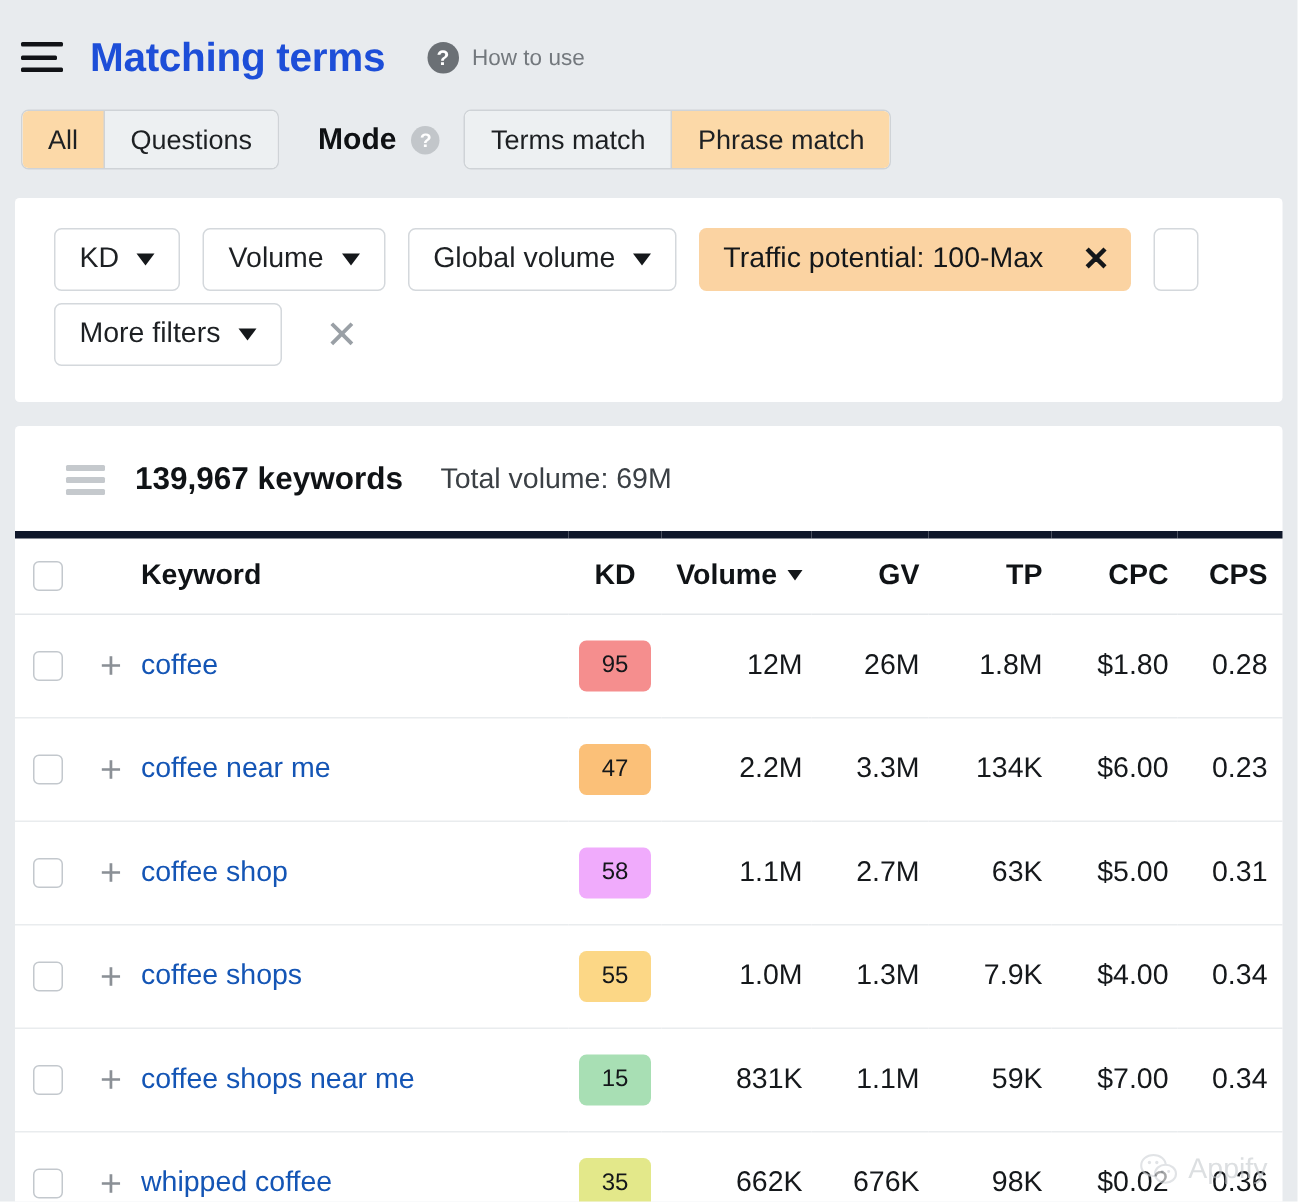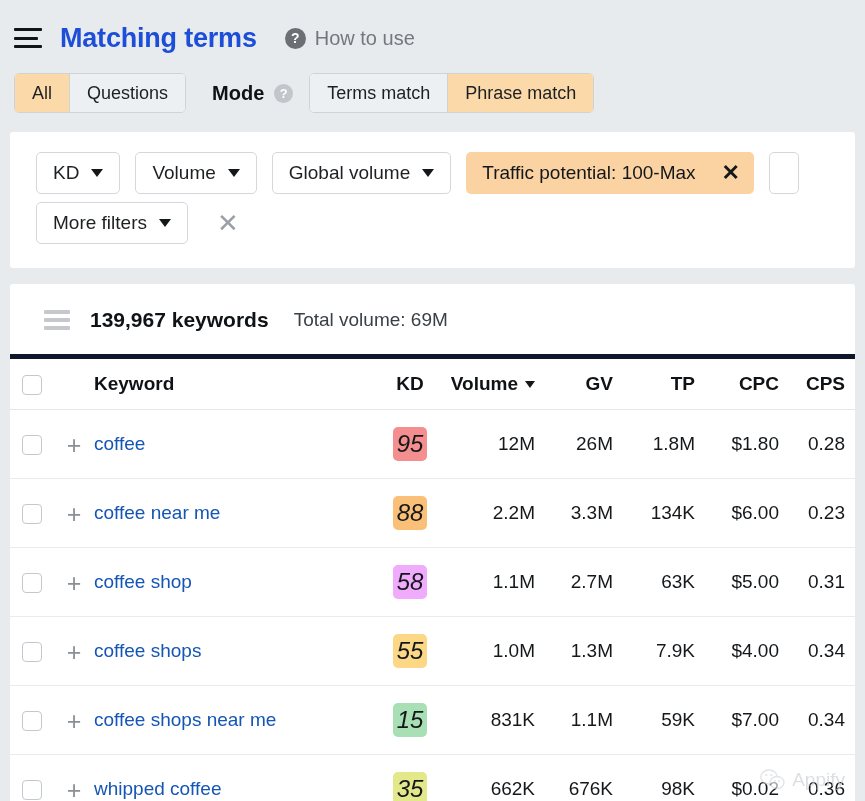--- a/index.html
+++ b/index.html
@@ -66,7 +66,7 @@
   .help-icon.light { background: #c2c6ca; width: 19px; height: 19px; font-size: 13px; }
 
   .how-to-use {
-    font-size: 20px;
+    font-size: 15px;
     color: #73787d;
     margin-left: 9px;
     white-space: nowrap;

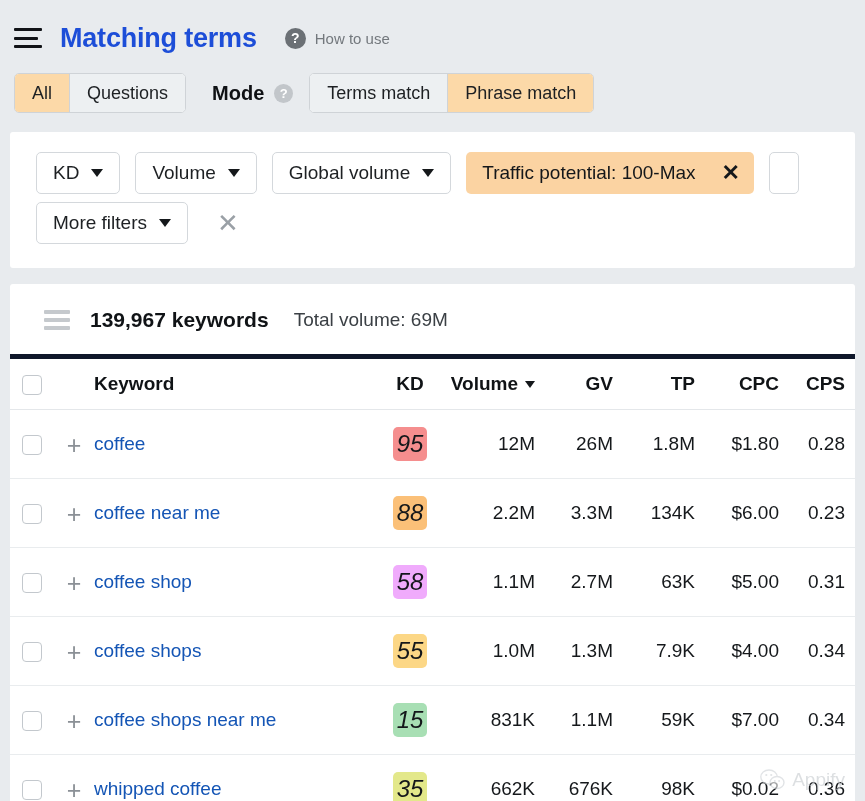--- a/index.html
+++ b/index.html
@@ -274,11 +274,10 @@
     display: inline-flex;
     align-items: center;
     justify-content: center;
-    width: 34px; height: 34px;
+    width: 48px; height: 34px;
     border-radius: 5px;
-    font-size: 24px;
+    font-size: 16px;
     color: #14171a;
-    font-style: italic;
   }
 
   

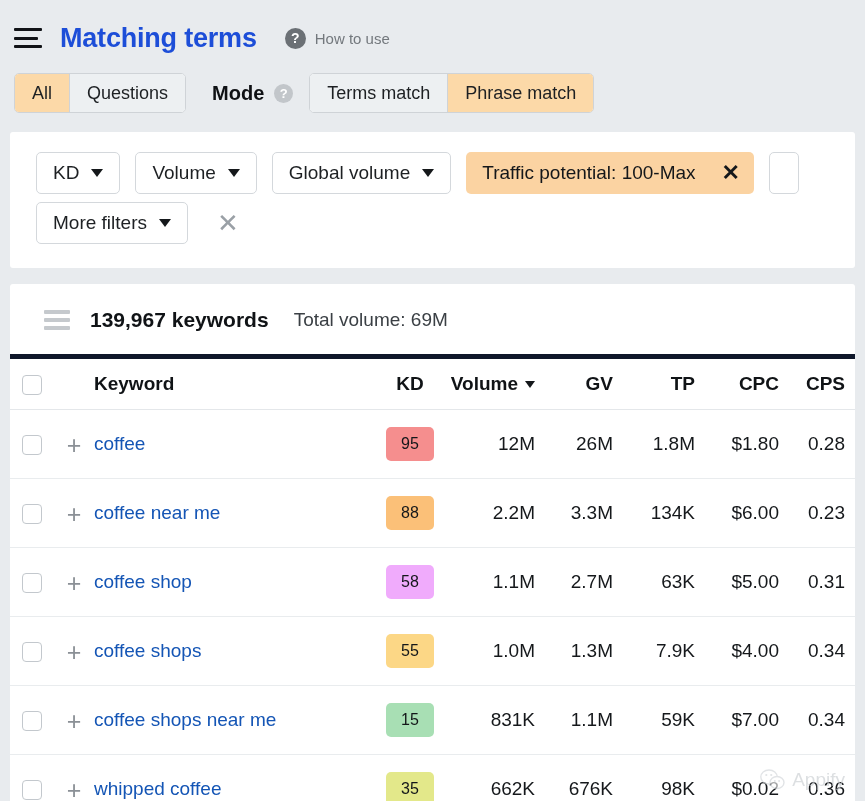--- a/index.html
+++ b/index.html
@@ -397,7 +397,7 @@
           <td class="c-check"><span class="checkbox"></span></td>
           <td class="c-plus"><span class="plus">+</span></td>
           <td class="c-kw"><a class="kw-link" href="#">coffee near me</a></td>
-          <td class="c-kd"><span class="kd-badge" style="background: rgb(251, 192, 120);">88</span></td>
+          <td class="c-kd"><span class="kd-badge" style="background: rgb(251, 192, 120);">47</span></td>
           <td class="c-vol">2.2M</td>
           <td class="c-gv">3.3M</td>
           <td class="c-tp">134K</td>

